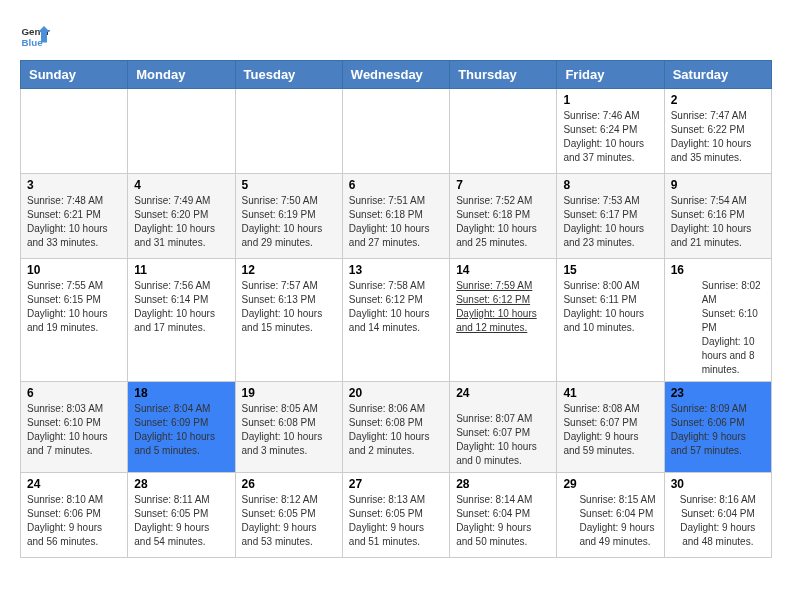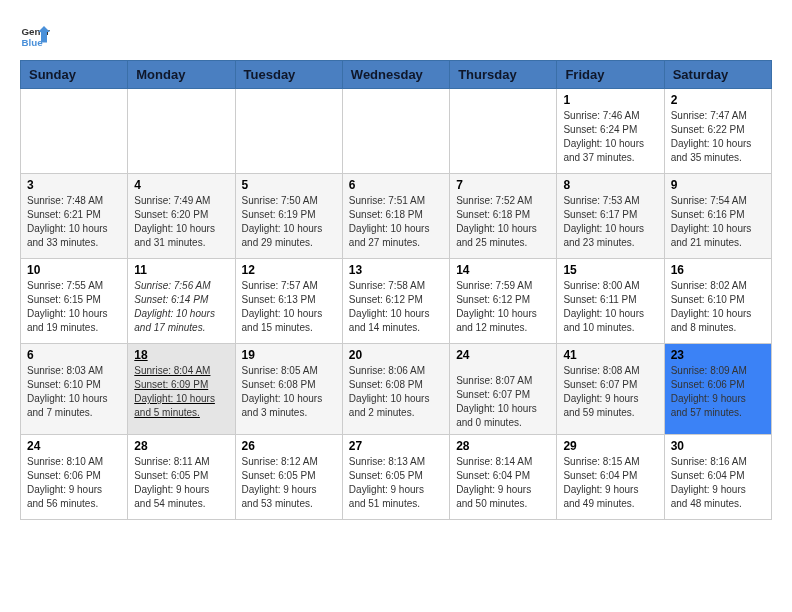--- a/index.html
+++ b/index.html
@@ -44,7 +44,7 @@
     }
     .calendar th {
       background-color: #4a7fc1;
-      color: #0f172a;
+      color: #ffffff;
       text-align: left;
       padding: 6px 8px;
       font-size: 13px;

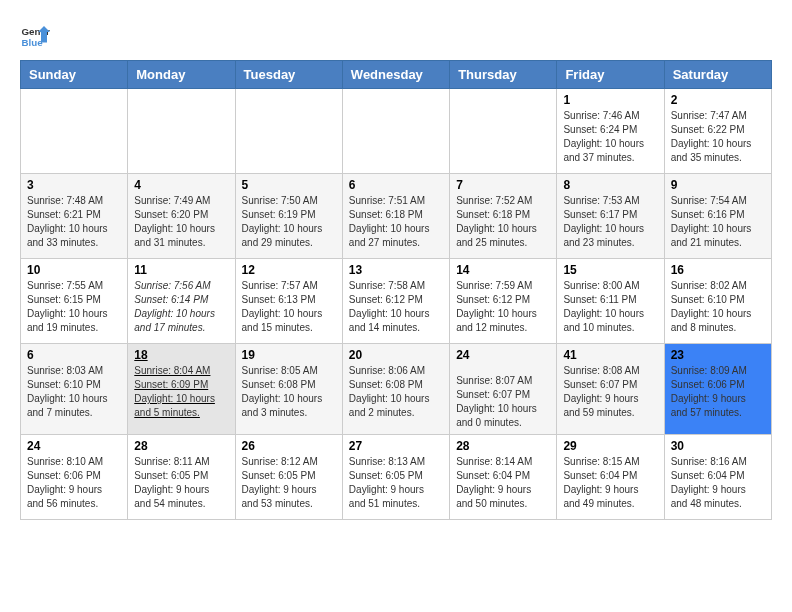--- a/index.html
+++ b/index.html
@@ -178,7 +178,7 @@
         </td>
         <td>
           <div class="day-num">11</div>
-          <div class="day-info" style="white-space: pre-line; font-style: italic;">Sunrise: 7:56 AM
+          <div class="day-info" style="white-space: pre-line;">Sunrise: 7:56 AM
 Sunset: 6:14 PM
 Daylight: 10 hours and 17 minutes.</div>
         </td>

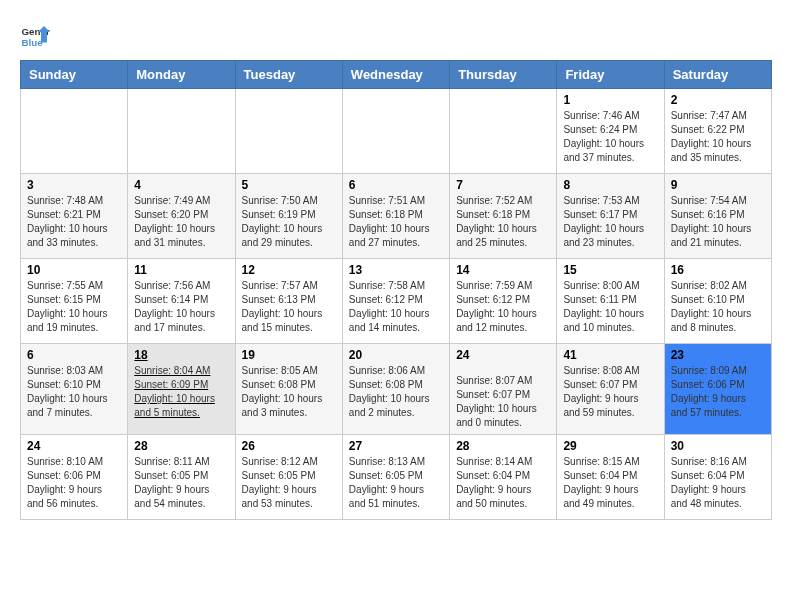--- a/index.html
+++ b/index.html
@@ -196,7 +196,7 @@
         </td>
         <td>
           <div class="day-num">14</div>
-          <div class="day-info" style="white-space: pre-line;">Sunrise: 7:59 AM
+          <div class="day-info" style="white-space: pre-line; text-decoration: underline;">Sunrise: 7:59 AM
 Sunset: 6:12 PM
 Daylight: 10 hours and 12 minutes.</div>
         </td>

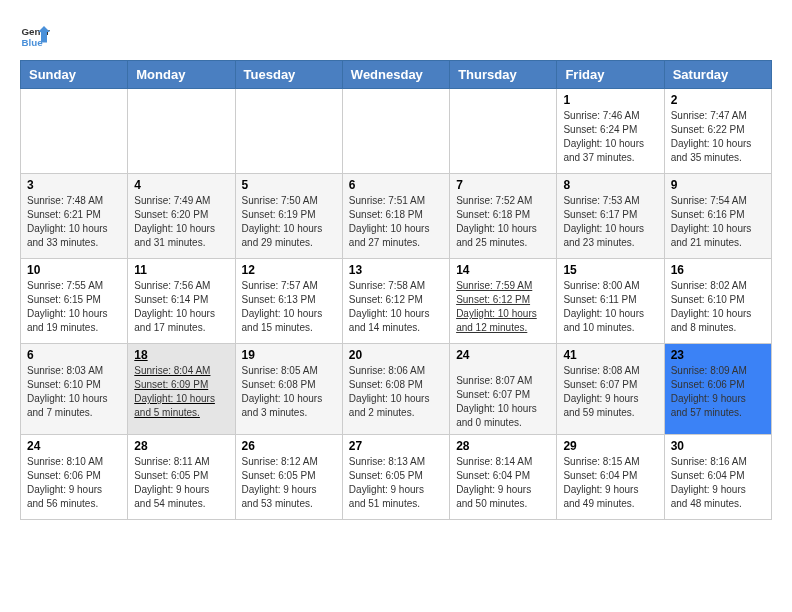--- a/index.html
+++ b/index.html
@@ -208,7 +208,7 @@
         </td>
         <td>
           <div class="day-num">16</div>
-          <div class="day-info" style="white-space: pre-line;">Sunrise: 8:02 AM
+          <div class="day-info" style="white-space: pre-line; margin-left: 31px;">Sunrise: 8:02 AM
 Sunset: 6:10 PM
 Daylight: 10 hours and 8 minutes.</div>
         </td>

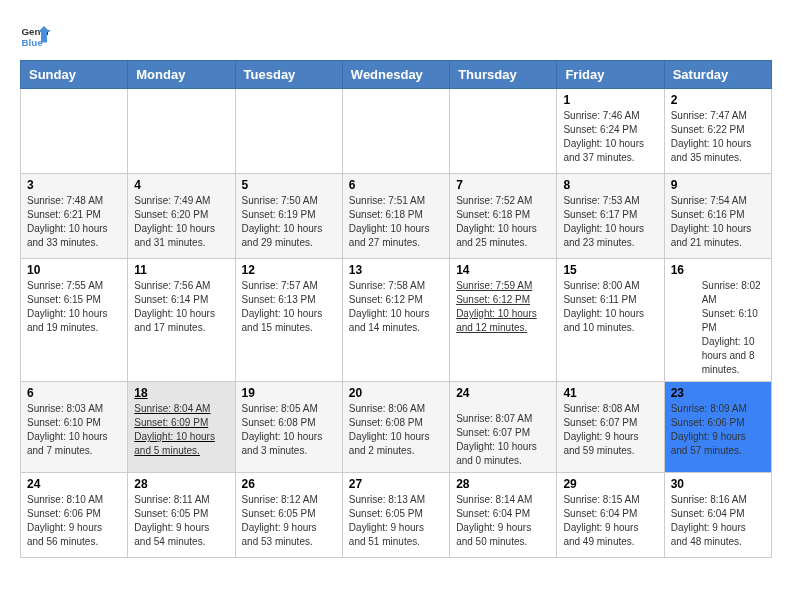--- a/index.html
+++ b/index.html
@@ -220,7 +220,7 @@
 Sunset: 6:10 PM
 Daylight: 10 hours and 7 minutes.</div>
         </td>
-        <td style="background: #e5e5e5; text-decoration: underline;">
+        <td style="background: #3b82f6;">
           <div class="day-num">18</div>
           <div class="day-info" style="white-space: pre-line;">Sunrise: 8:04 AM
 Sunset: 6:09 PM

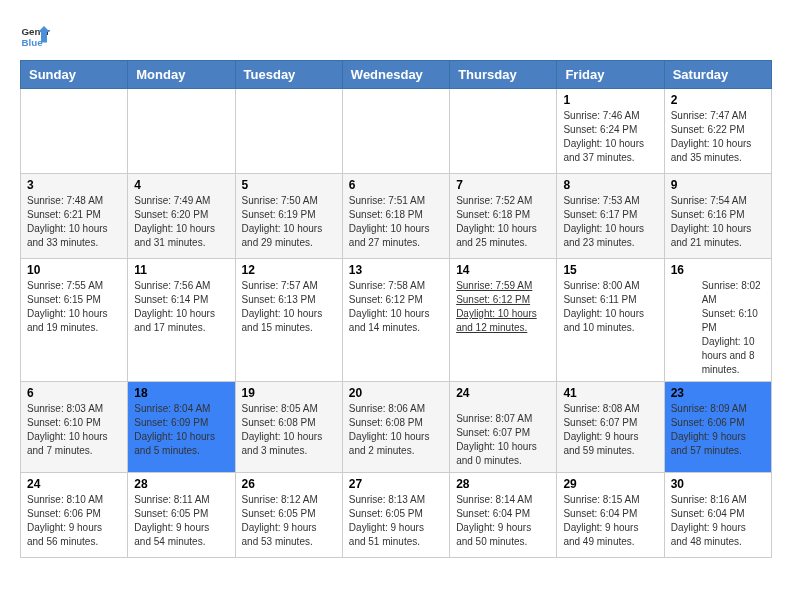--- a/index.html
+++ b/index.html
@@ -290,7 +290,7 @@
         </td>
         <td>
           <div class="day-num">29</div>
-          <div class="day-info" style="white-space: pre-line;">Sunrise: 8:15 AM
+          <div class="day-info" style="white-space: pre-line; margin-left: 16px;">Sunrise: 8:15 AM
 Sunset: 6:04 PM
 Daylight: 9 hours and 49 minutes.</div>
         </td>

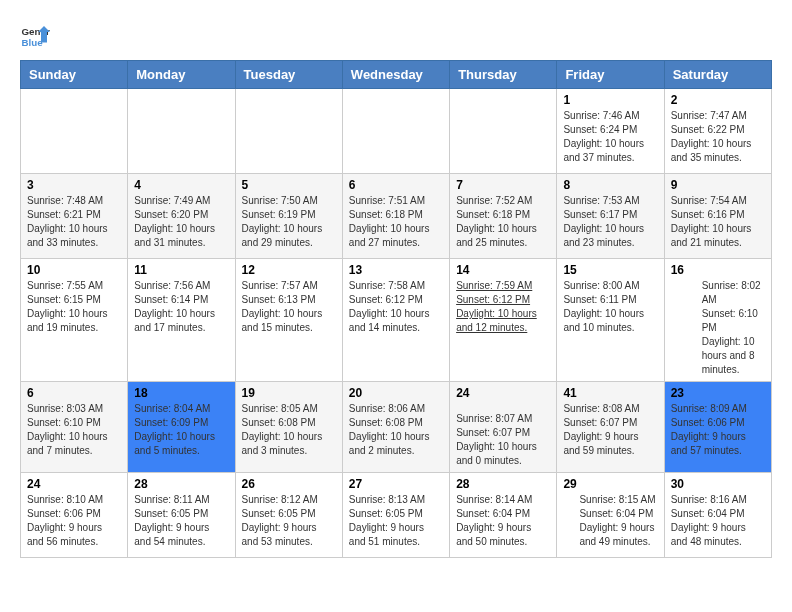--- a/index.html
+++ b/index.html
@@ -296,7 +296,7 @@
         </td>
         <td>
           <div class="day-num">30</div>
-          <div class="day-info" style="white-space: pre-line;">Sunrise: 8:16 AM
+          <div class="day-info" style="white-space: pre-line; text-align: center;">Sunrise: 8:16 AM
 Sunset: 6:04 PM
 Daylight: 9 hours and 48 minutes.</div>
         </td>

